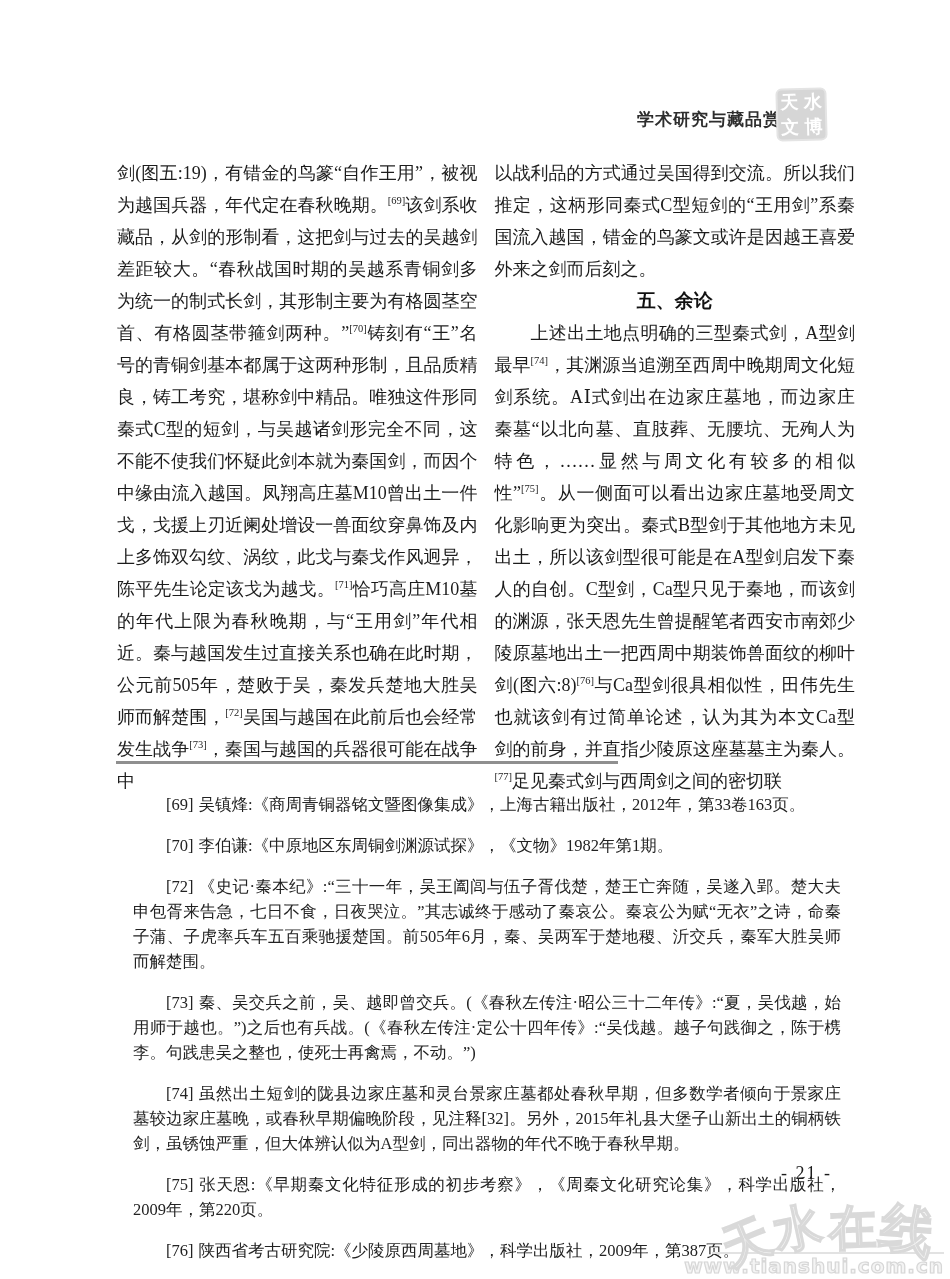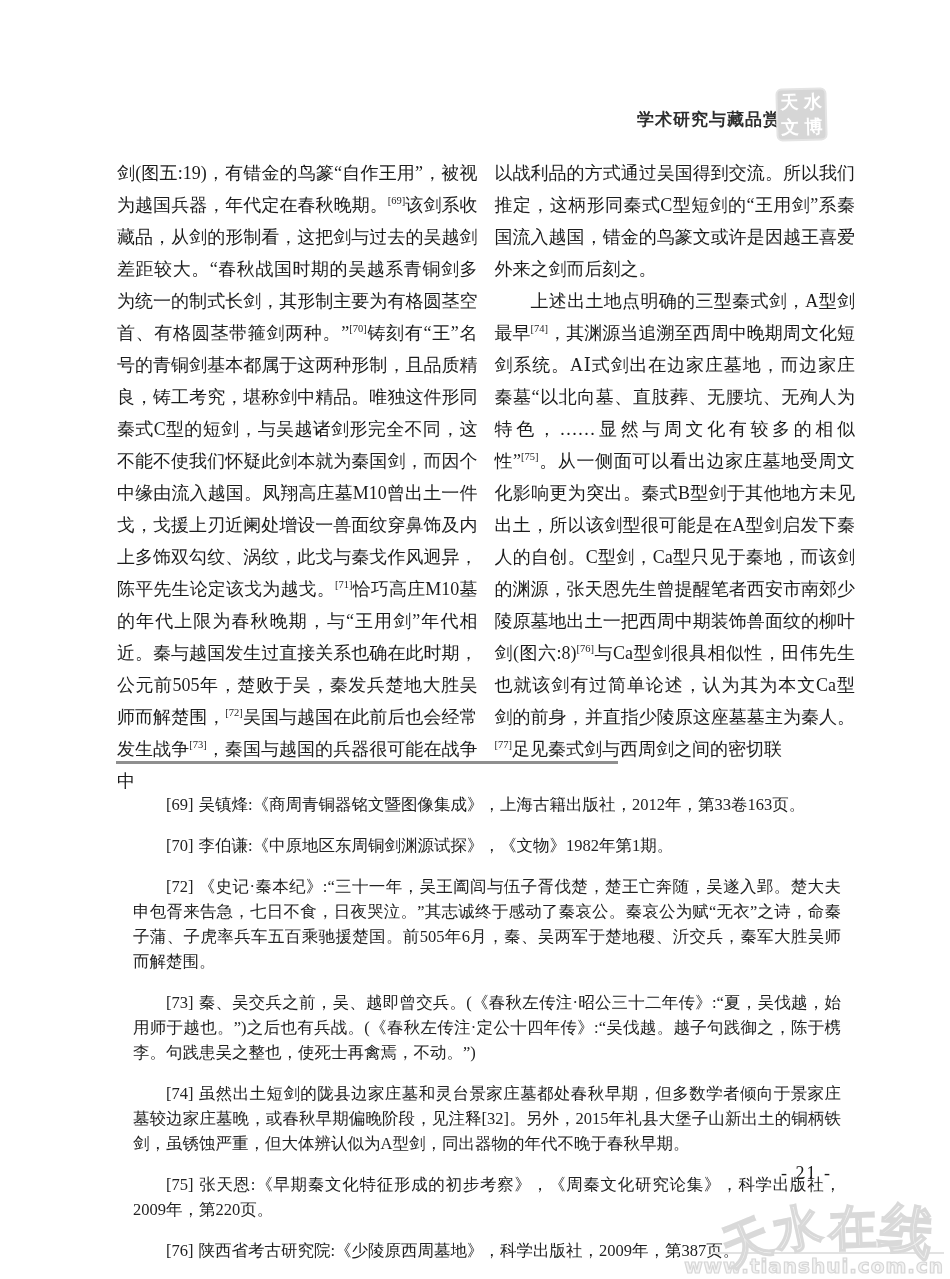--- a/index.html
+++ b/index.html
@@ -177,6 +177,7 @@
     </div>
     <div class="col">
       <p>以战利品的方式通过吴国得到交流。所以我们推定，这柄形同秦式C型短剑的“王用剑”系秦国流入越国，错金的鸟篆文或许是因越王喜爱外来之剑而后刻之。</p>
+      <p class="section-heading">五、余论</p>
       <p class="para-indent">上述出土地点明确的三型秦式剑，A型剑最早<sup class="fnref">[74]</sup>，其渊源当追溯至西周中晚期周文化短剑系统。AⅠ式剑出在边家庄墓地，而边家庄秦墓“以北向墓、直肢葬、无腰坑、无殉人为特色，……显然与周文化有较多的相似性”<sup class="fnref">[75]</sup>。从一侧面可以看出边家庄墓地受周文化影响更为突出。秦式B型剑于其他地方未见出土，所以该剑型很可能是在A型剑启发下秦人的自创。C型剑，Ca型只见于秦地，而该剑的渊源，张天恩先生曾提醒笔者西安市南郊少陵原墓地出土一把西周中期装饰兽面纹的柳叶剑(图六:8)<sup class="fnref">[76]</sup>与Ca型剑很具相似性，田伟先生也就该剑有过简单论述，认为其为本文Ca型剑的前身，并直指少陵原这座墓墓主为秦人。<sup class="fnref">[77]</sup>足见秦式剑与西周剑之间的密切联</p>
     </div>
   </div>

